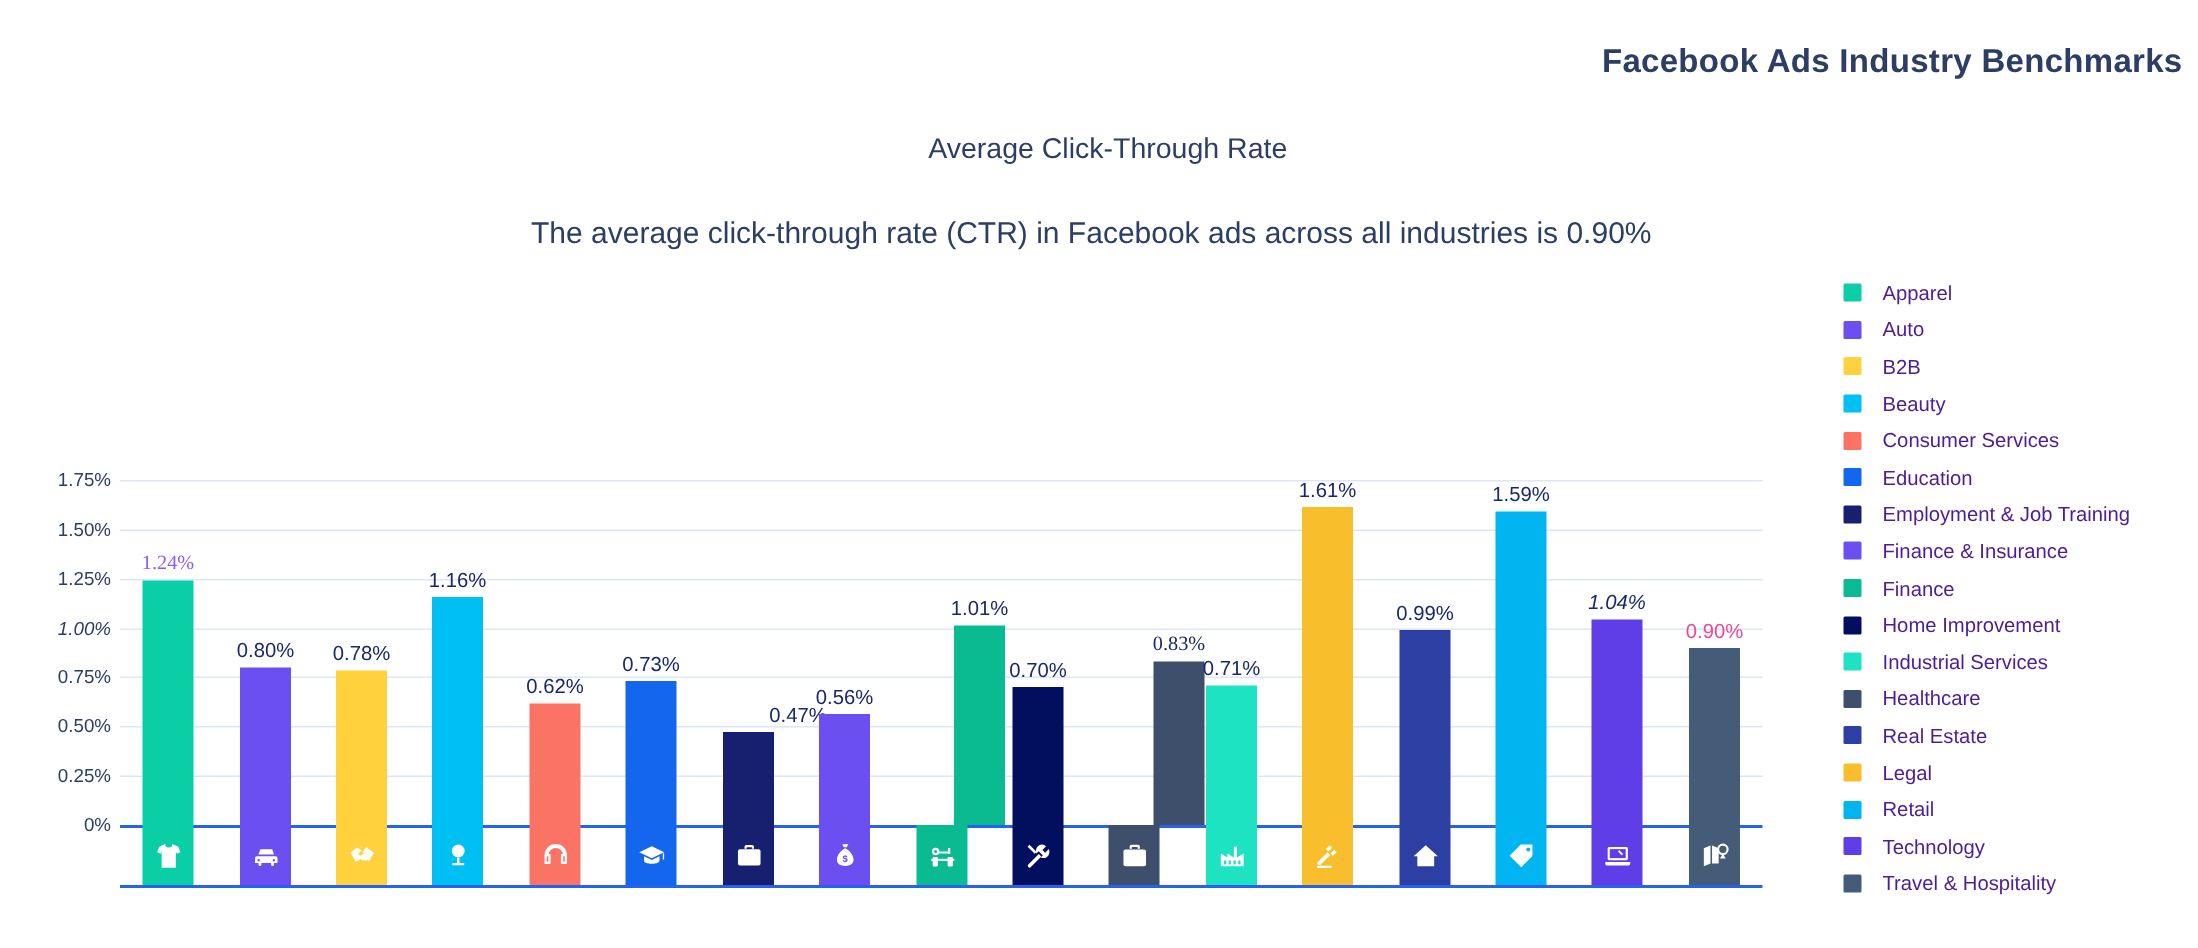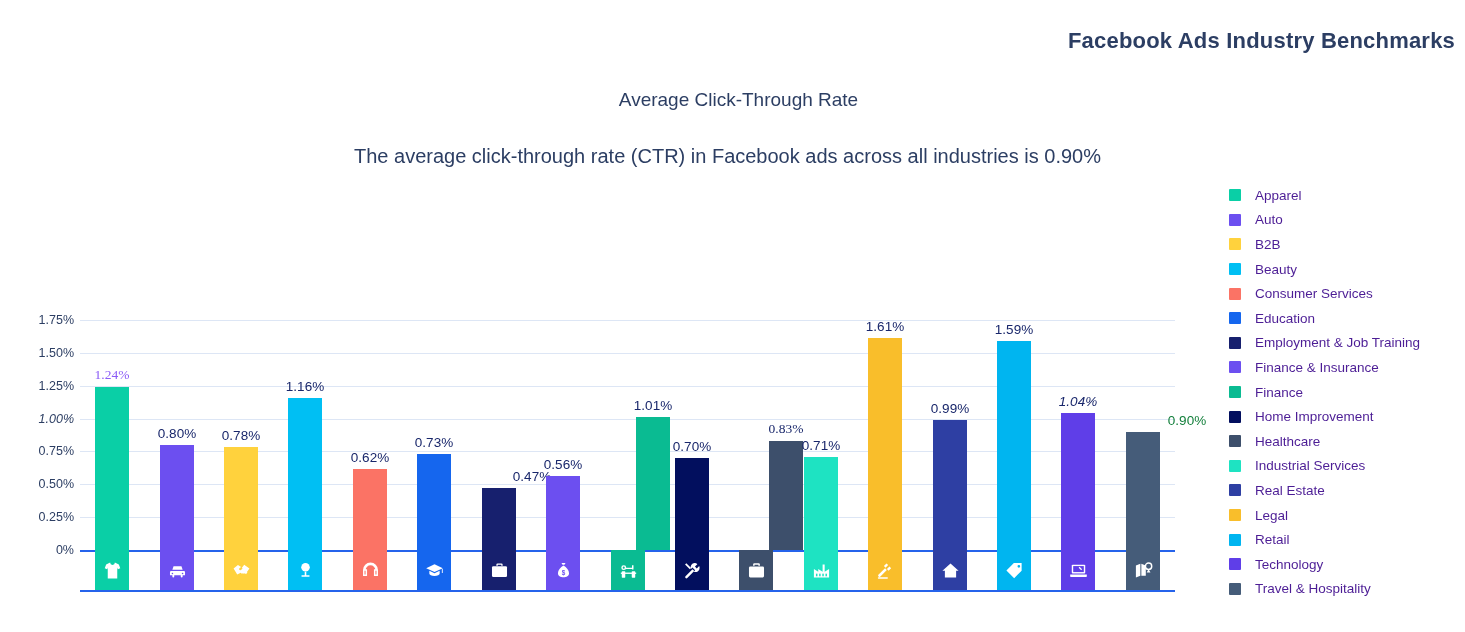--- a/index.html
+++ b/index.html
@@ -179,7 +179,7 @@
         </div>
         <div class="barwrap" style="left: 1046px; height: 118px;">
           <div class="bar" style="height: 118px; background: rgb(69, 92, 121);"></div>
-          <div class="valuelabel" style="color: #15803d; margin-left: 44px;">0.90%</div>
+          <div class="valuelabel" style="color: #ec4899;">0.90%</div>
         </div>
       </div>
     <div class="icons-layer" id="icons">

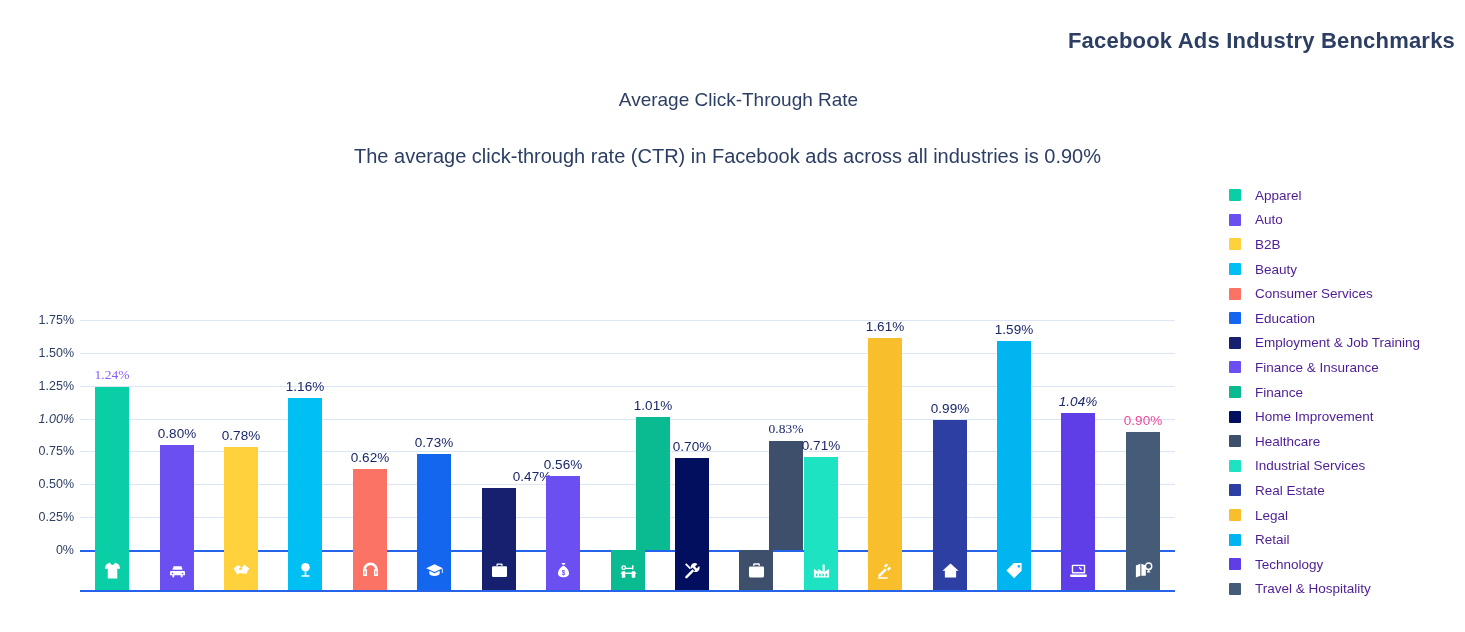--- a/index.html
+++ b/index.html
@@ -338,14 +338,14 @@
         <span class="legend-label">Home Improvement</span>
       </div>
       <div class="legend-item">
+        <span class="legend-swatch" style="background: rgb(30, 227, 194);"></span>
+        <span class="legend-label">Industrial Services</span>
+      </div>
+      <div class="legend-item">
         <span class="legend-swatch" style="background: rgb(61, 79, 107);"></span>
         <span class="legend-label">Healthcare</span>
       </div>
       <div class="legend-item">
-        <span class="legend-swatch" style="background: rgb(30, 227, 194);"></span>
-        <span class="legend-label">Industrial Services</span>
-      </div>
-      <div class="legend-item">
         <span class="legend-swatch" style="background: rgb(46, 63, 163);"></span>
         <span class="legend-label">Real Estate</span>
       </div>

